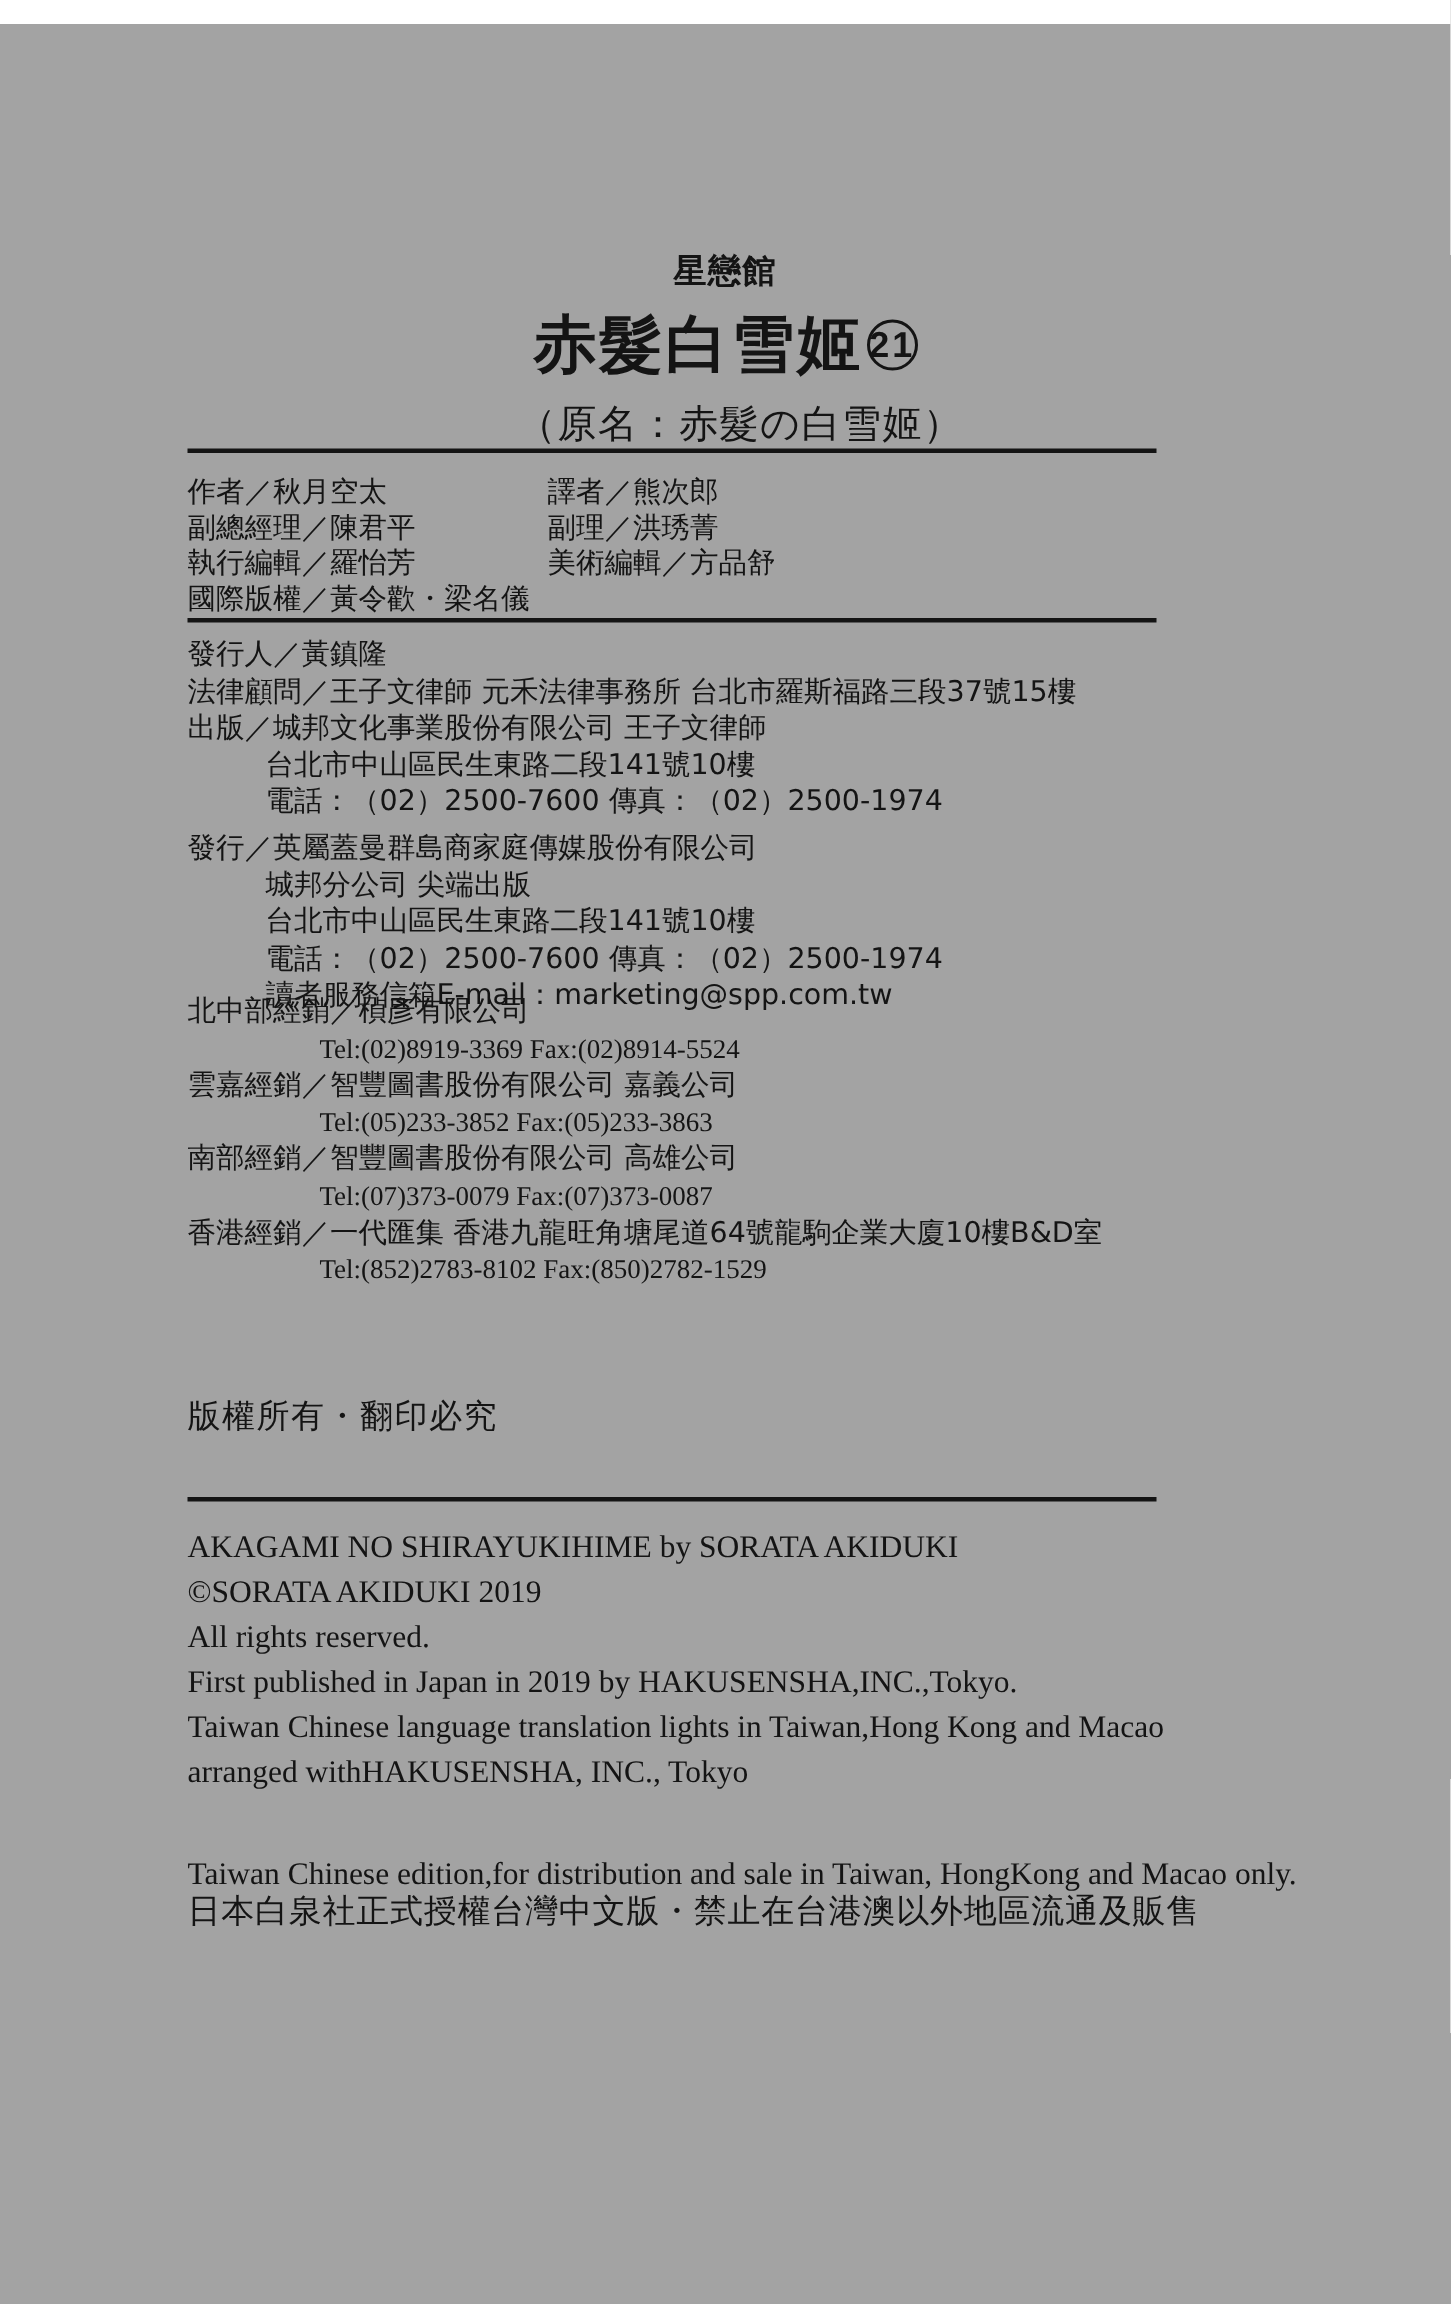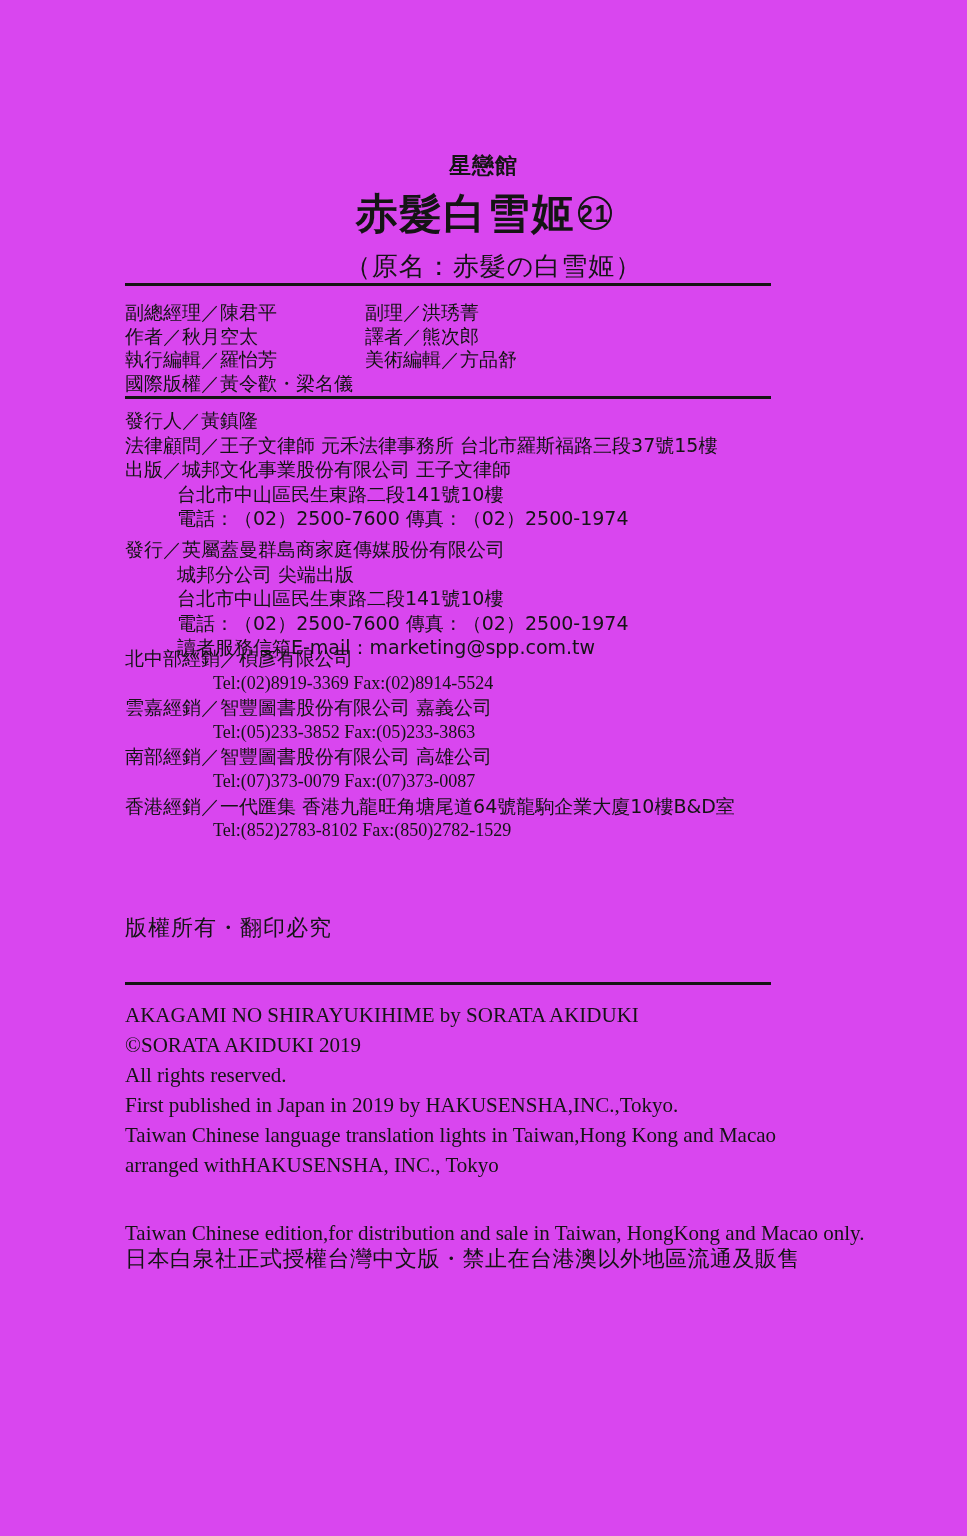--- a/index.html
+++ b/index.html
@@ -18,7 +18,8 @@
   .page {
     position: absolute;
     inset: 0;
-    background: #d946ef;
+    background: #a3a3a3;
+    margin-top: 16px;
   }
 
   

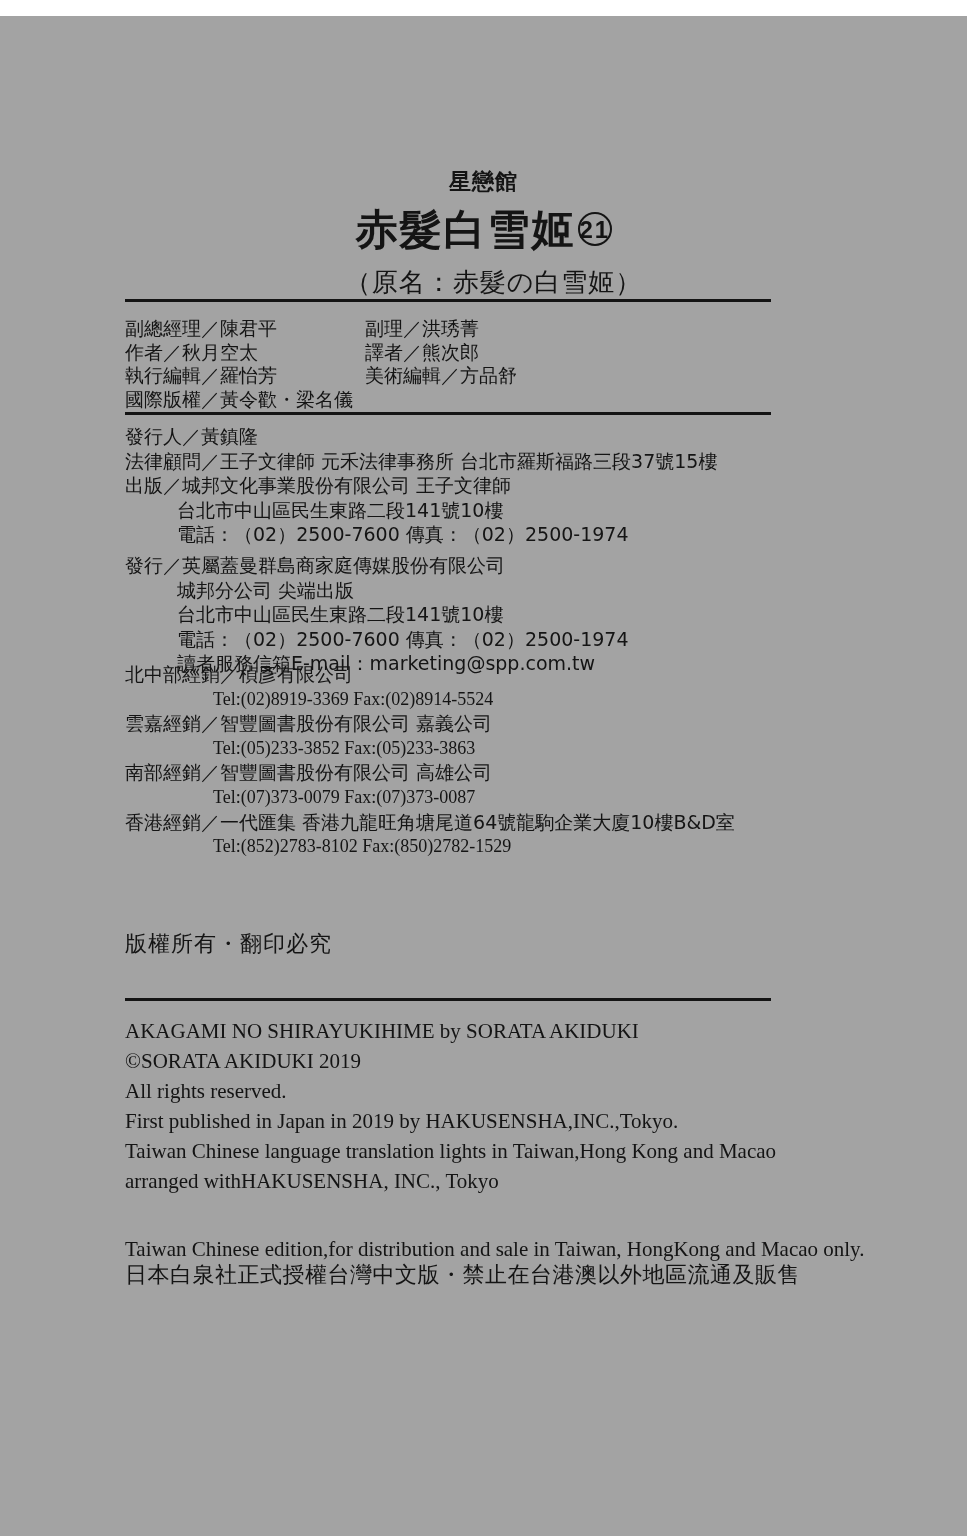--- a/index.html
+++ b/index.html
@@ -175,12 +175,12 @@
 
   <div class="staff">
     <div class="staff-row">
+      <div class="staff-col-a">作者／秋月空太</div>
+      <div class="staff-col-b">譯者／熊次郎</div>
+    </div>
+    <div class="staff-row">
       <div class="staff-col-a">副總經理／陳君平</div>
       <div class="staff-col-b">副理／洪琇菁</div>
-    </div>
-    <div class="staff-row">
-      <div class="staff-col-a">作者／秋月空太</div>
-      <div class="staff-col-b">譯者／熊次郎</div>
     </div>
     <div class="staff-row">
       <div class="staff-col-a">執行編輯／羅怡芳</div>

